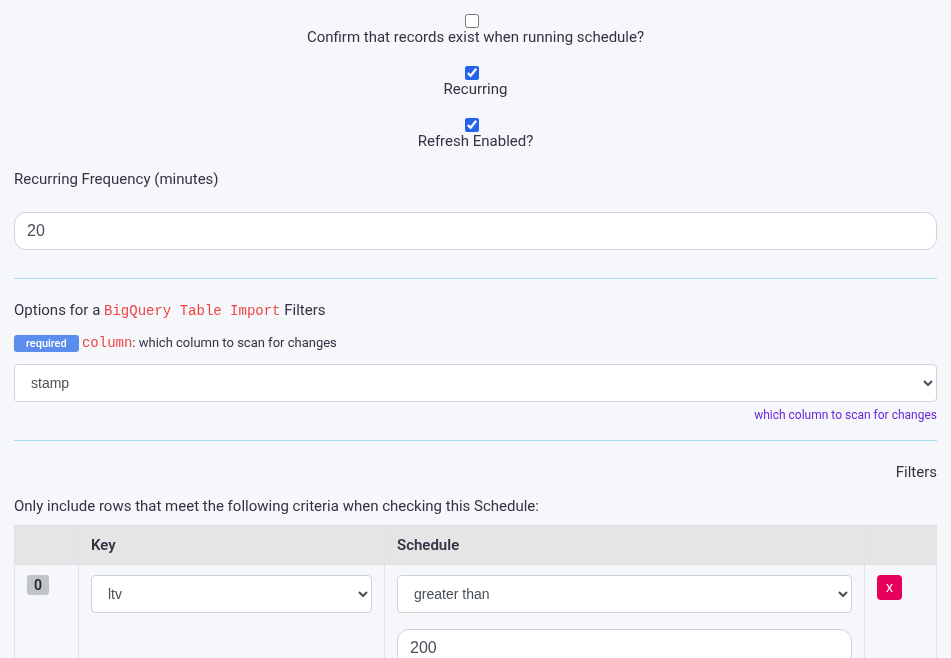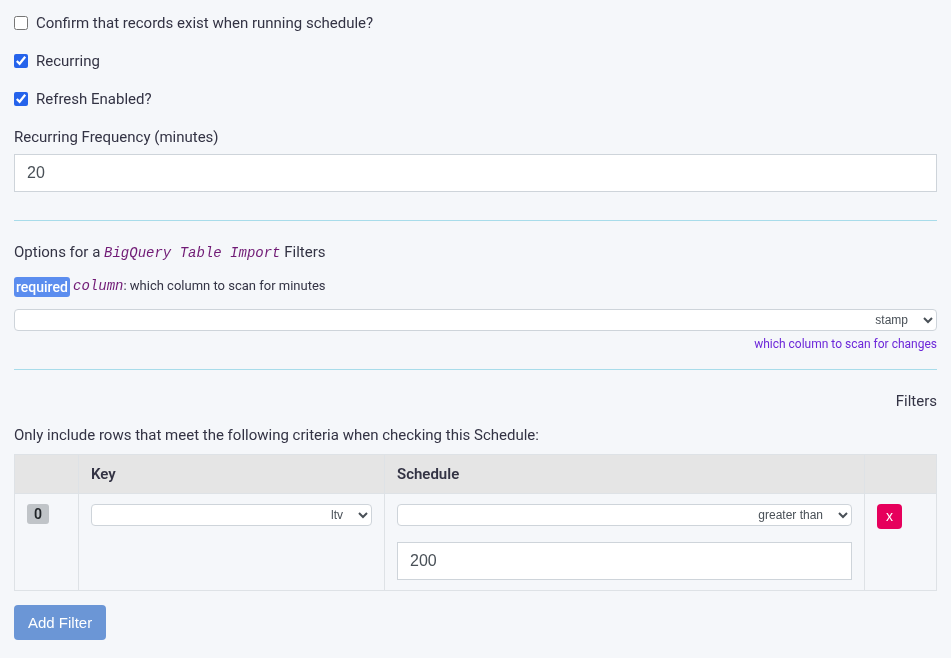--- a/index.html
+++ b/index.html
@@ -19,6 +19,7 @@
       display: flex;
       align-items: center;
       margin-bottom: 20px;
+      flex-direction: column;
     }
     .checkbox-row input[type="checkbox"] {
       width: 14px;

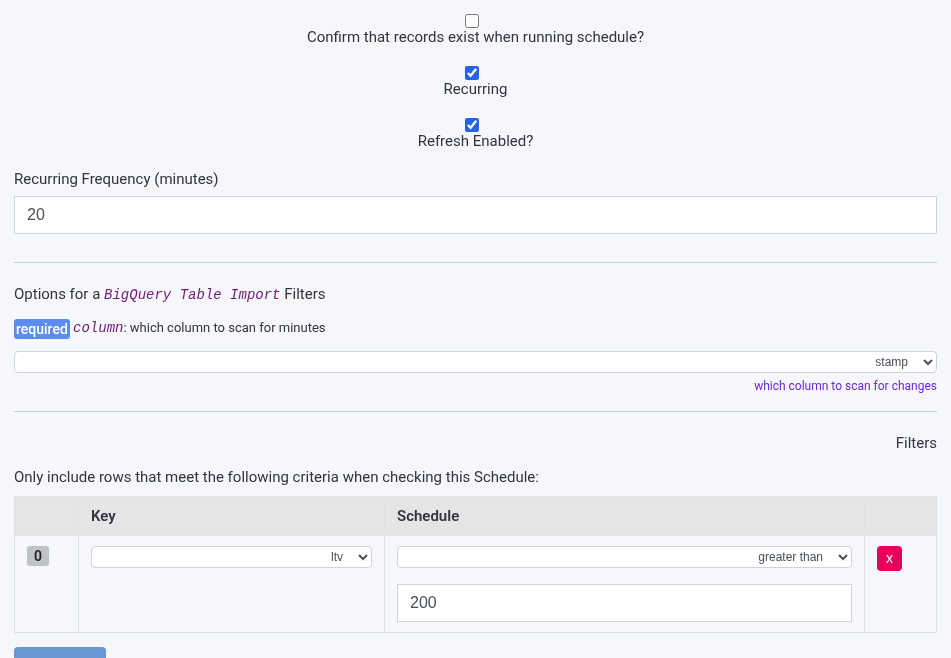--- a/index.html
+++ b/index.html
@@ -34,7 +34,7 @@
     }
     .field-label {
       display: block;
-      margin-bottom: 8px;
+      margin-bottom: 24px;
       color: #333344;
     }
     .text-input {

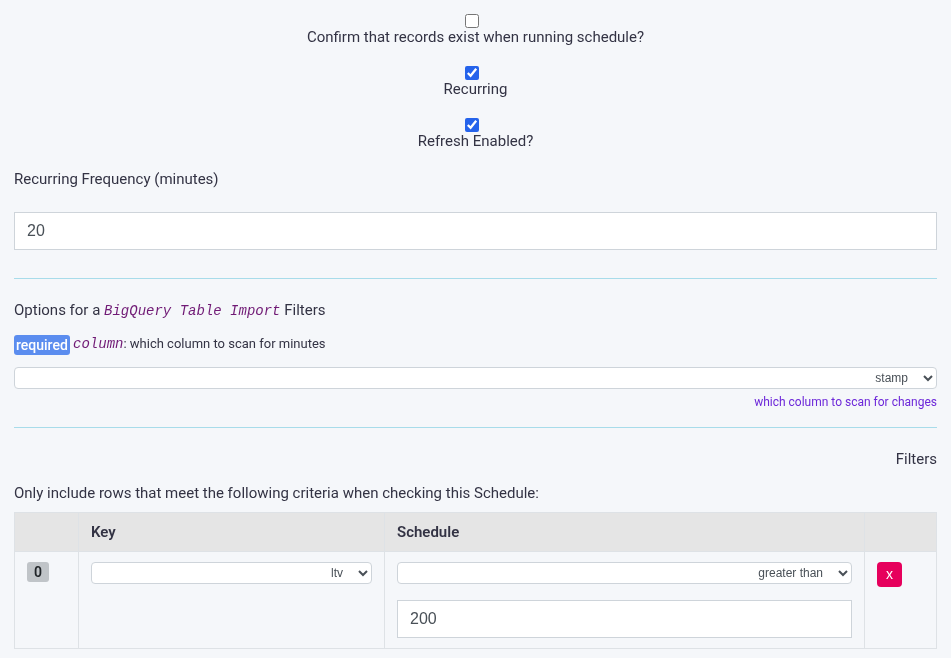--- a/index.html
+++ b/index.html
@@ -42,7 +42,7 @@
       padding: 9px 12px;
       font-size: 16px;
       border: 1px solid #ced4da;
-      border-radius: 0;
+      border-radius: 12px;
       background: #fff;
       color: #495057;
     }

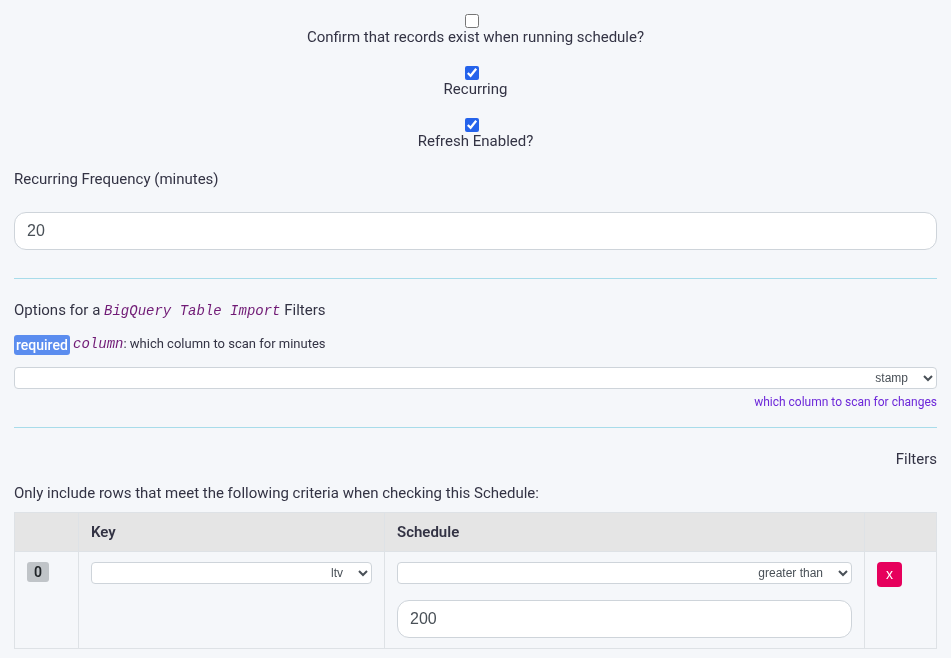--- a/index.html
+++ b/index.html
@@ -73,9 +73,8 @@
     }
     .code-text {
       font-family: "SFMono-Regular", Consolas, "Liberation Mono", Menlo, monospace;
-      color: #701a75;
-      font-size: 14px;
-      font-style: italic;
+      color: #ef4444;
+      font-size: 14px;
     }
     .badge-required {
       display: inline-block;

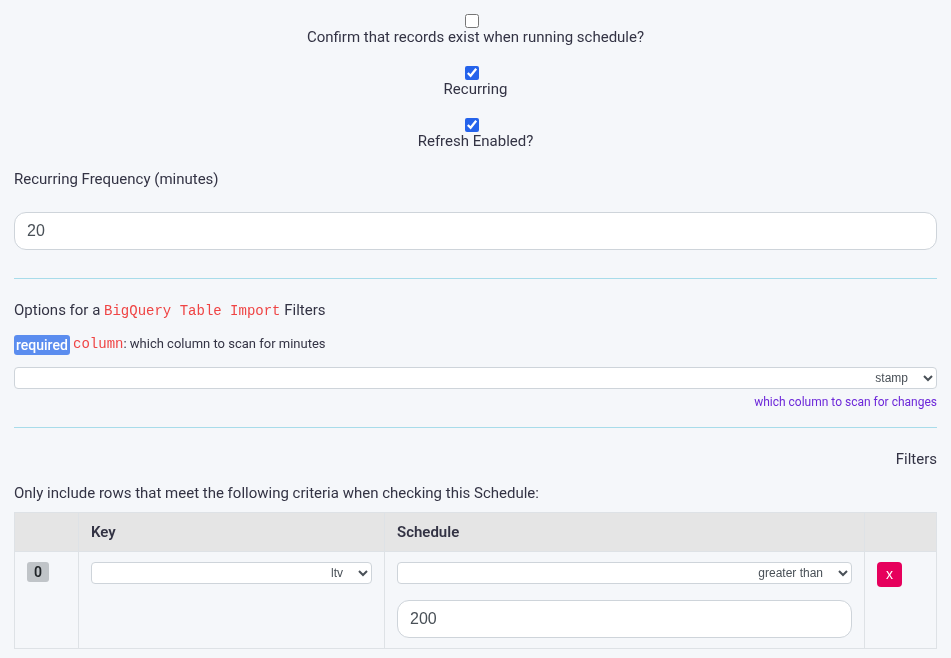--- a/index.html
+++ b/index.html
@@ -80,8 +80,8 @@
       display: inline-block;
       background: #5b8def;
       color: #fff;
-      font-size: 14px;
-      padding: 2px 2px;
+      font-size: 11px;
+      padding: 2px 12px;
       border-radius: 3px;
       font-weight: 500;
       vertical-align: middle;

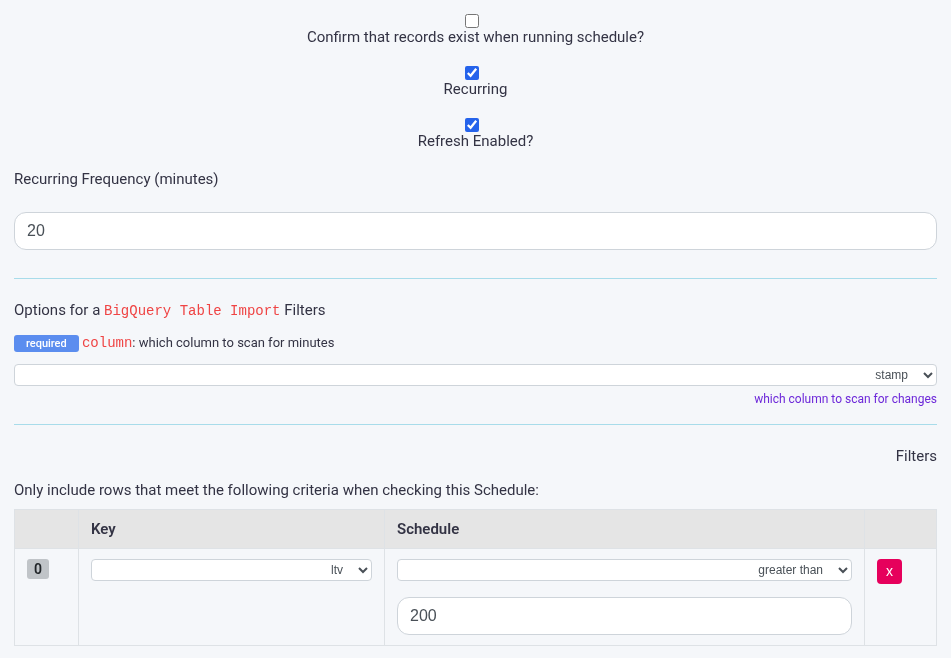--- a/index.html
+++ b/index.html
@@ -201,7 +201,7 @@
 
 <div class="column-label-line">
   <span class="badge-required">required</span>
-  <span class="code-text">column</span><span>: which column to scan for minutes</span>
+  <span class="code-text">column</span><span>: which column to scan for changes</span>
 </div>
 
 <select class="select-input">

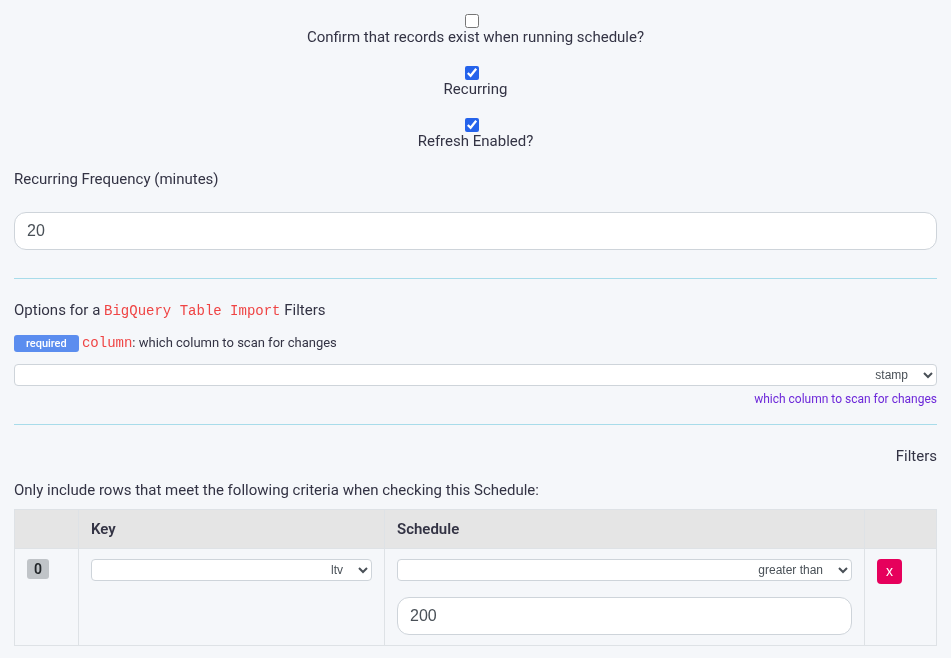--- a/index.html
+++ b/index.html
@@ -48,14 +48,13 @@
     }
     .select-input {
       width: 100%;
-      padding: 2px 12px;
-      font-size: 12px;
+      padding: 9px 12px;
+      font-size: 14px;
       border: 1px solid #ced4da;
       border-radius: 4px;
       background: #fff;
       color: #495057;
       cursor: pointer;
-      text-align: right;
     }
     hr.divider {
       border: none;

